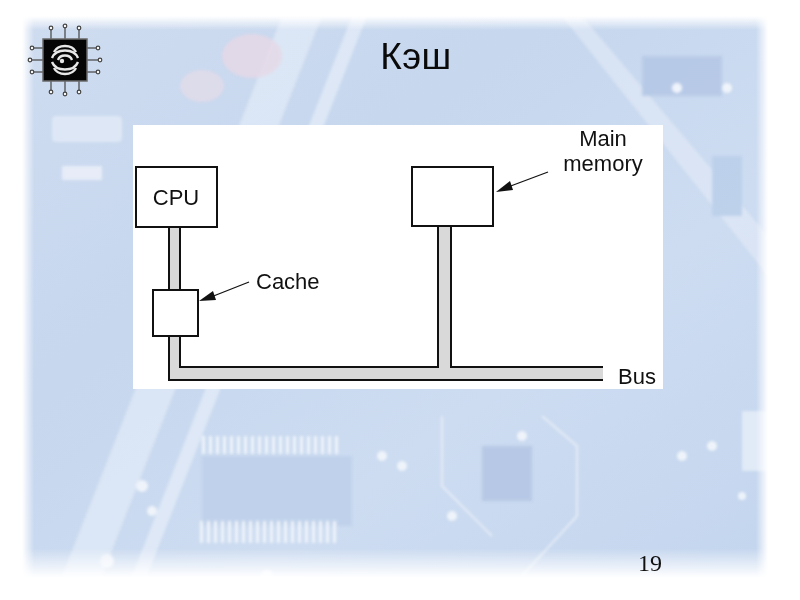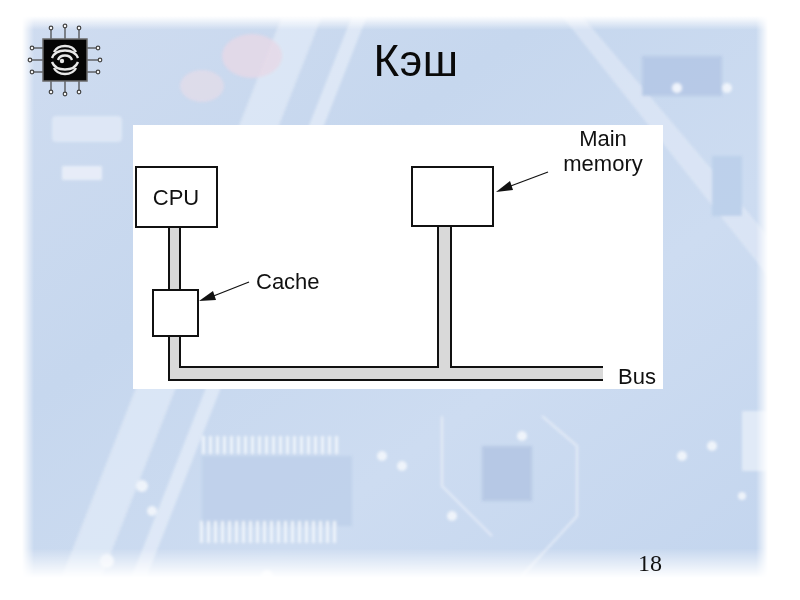--- a/index.html
+++ b/index.html
@@ -56,7 +56,7 @@
       top: 36px;
       text-align: center;
       font-family: "Liberation Sans", sans-serif;
-      font-size: 44px;
+      font-size: 37px;
       color: #0a0a0a;
       letter-spacing: 0.5px;
       padding-left: 32px;

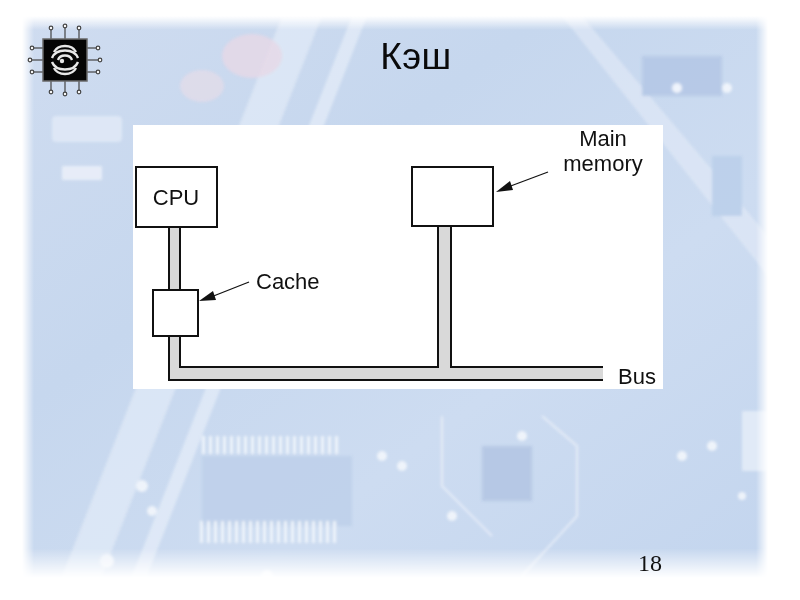--- a/index.html
+++ b/index.html
@@ -291,7 +291,7 @@
     </svg>
   </div>
 
-  <div class="page-number">18</div>
+  <div class="page-number">19</div>
 </div>
 
 </body></html>

